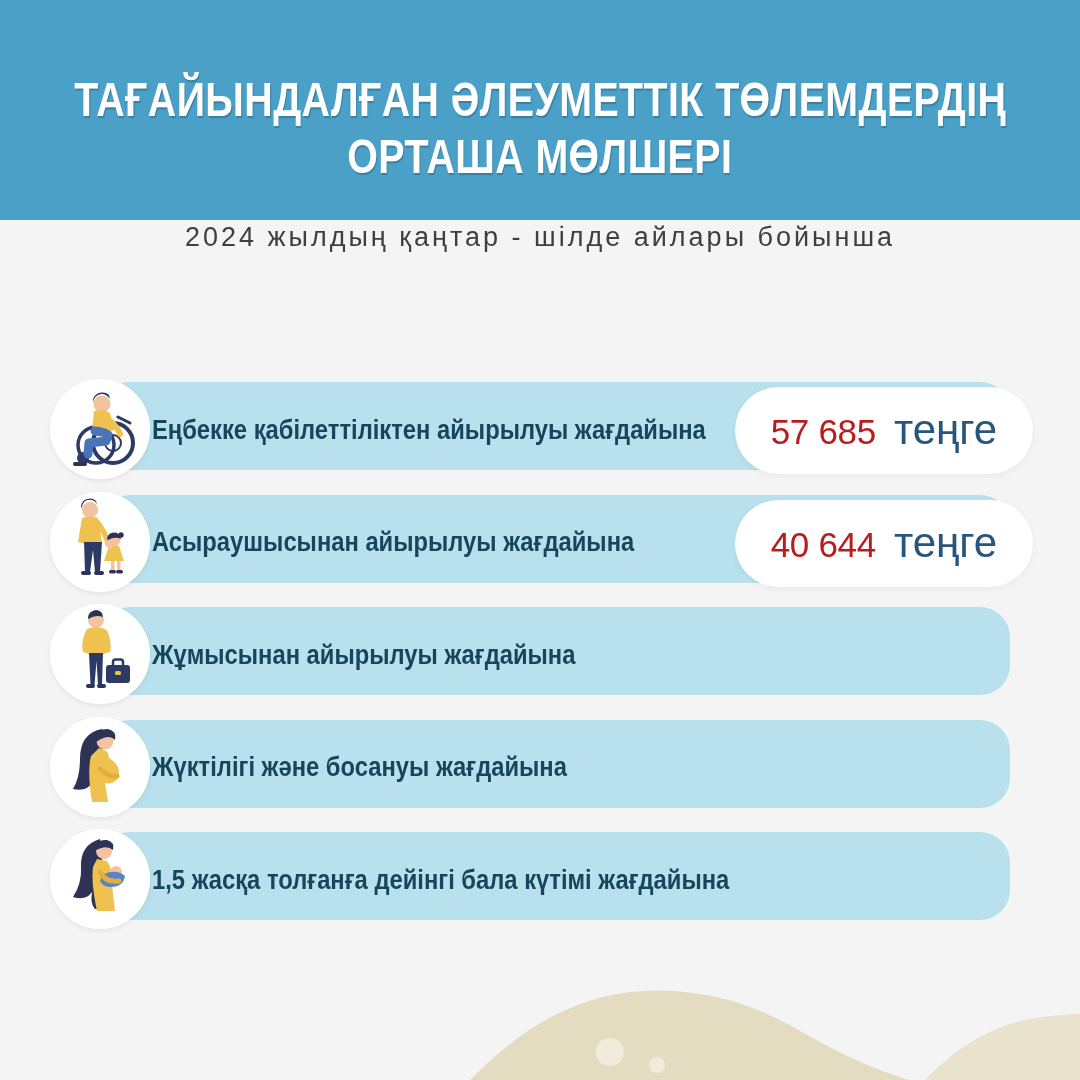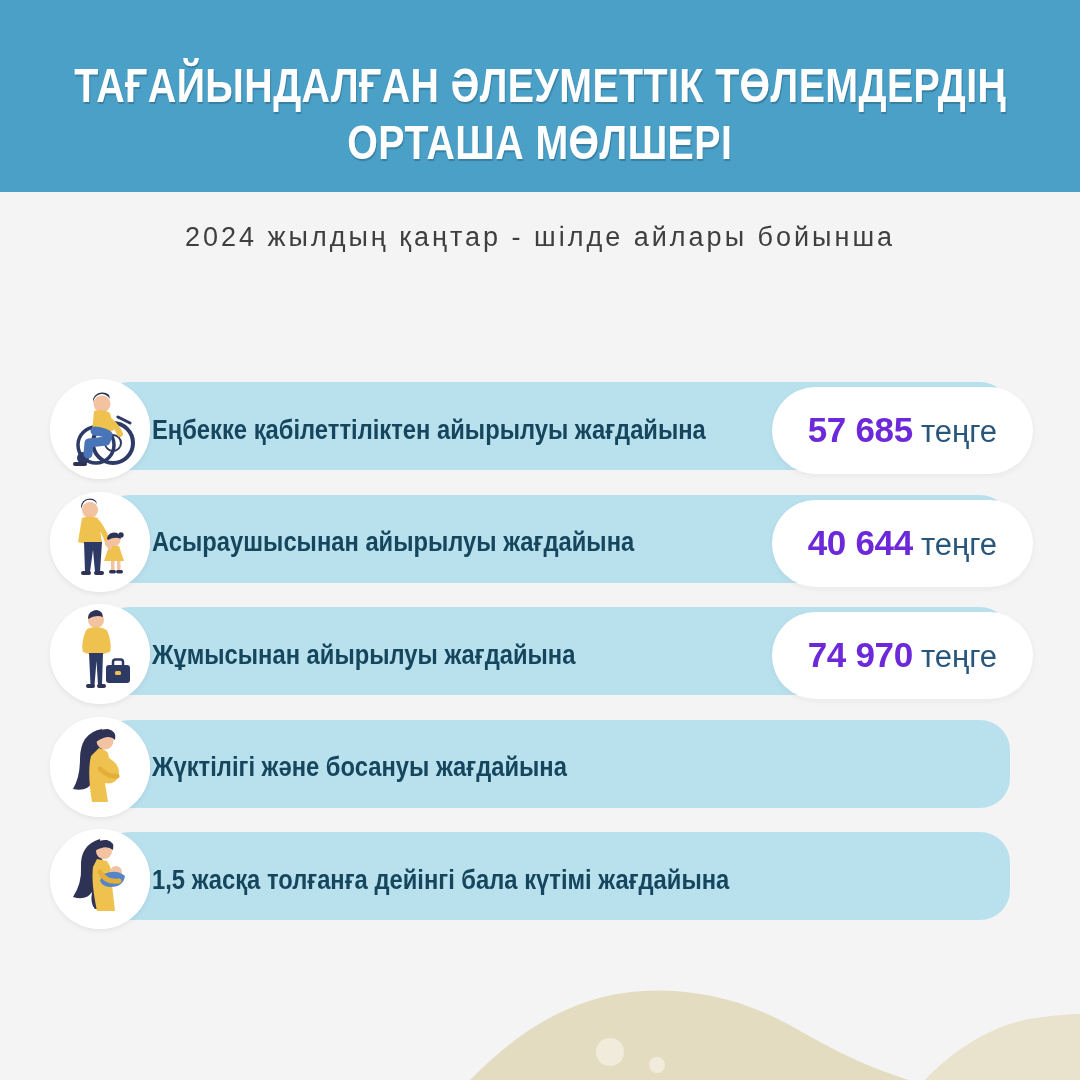--- a/index.html
+++ b/index.html
@@ -11,7 +11,7 @@
   }
   
   .band {
-    position:absolute; top:0; left:0; width:1080px; height:192px;
+    position:absolute; top:0; left:0; width:1080px; height:220px;
     background:#4aa0c7;
     display:flex; flex-direction:column; align-items:center; justify-content:center;
     padding-top:36px;

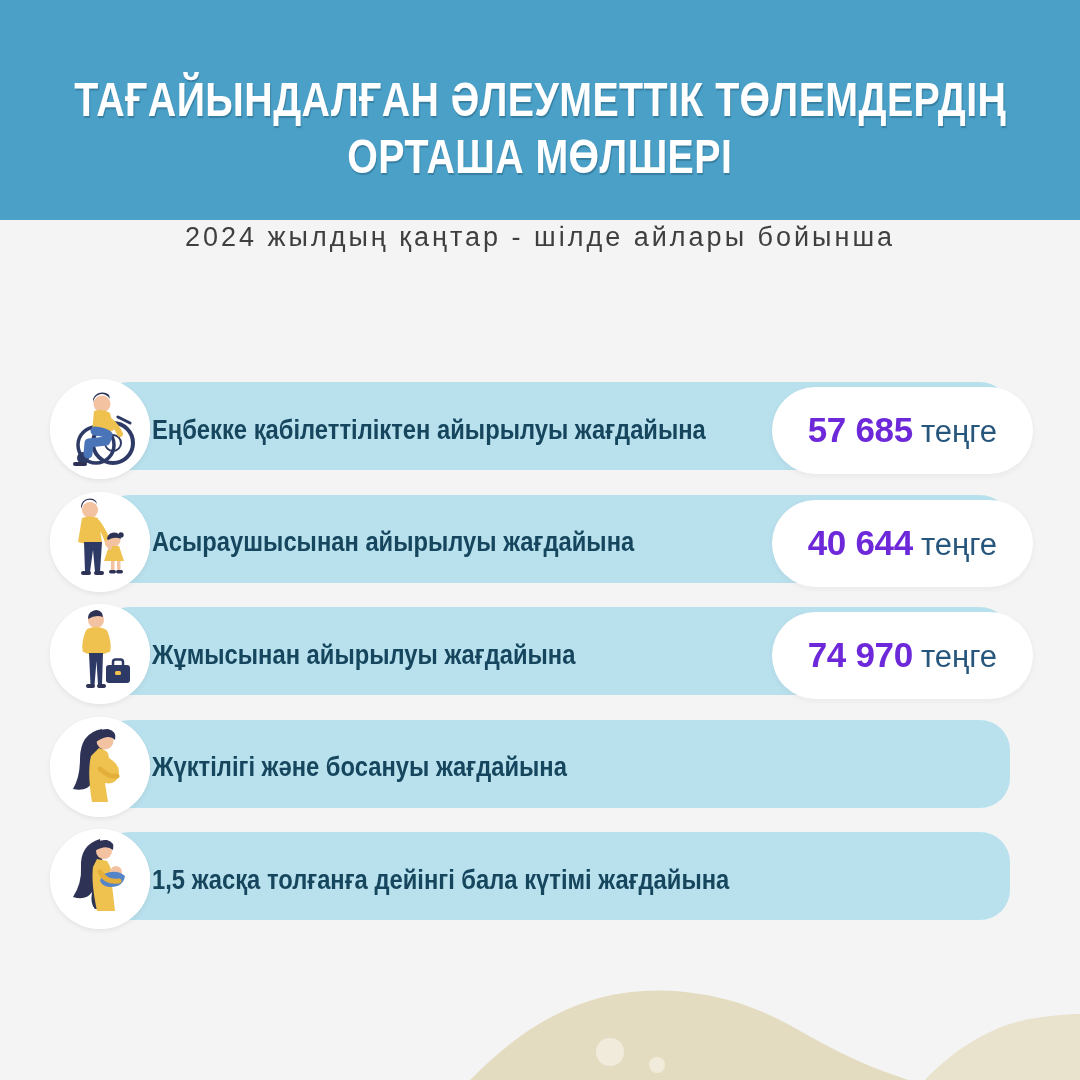--- a/index.html
+++ b/index.html
@@ -53,7 +53,7 @@
     padding:0 36px; line-height:85px; white-space:nowrap; text-align:center;
     box-shadow:0 2px 6px rgba(0,0,0,0.05);
   }
-  .amount { font-size:35px; font-weight:700; color:#6d28d9; letter-spacing:-0.3px; }
+  .amount { font-size:35px; font-weight:400; color:#b91c1c; letter-spacing:-0.3px; }
   .currency { font-size:31px; font-weight:400; color:#27567d; margin-left:8px; }
   
   .footer-deco { position:absolute; left:0; bottom:0; width:1080px; height:130px; }

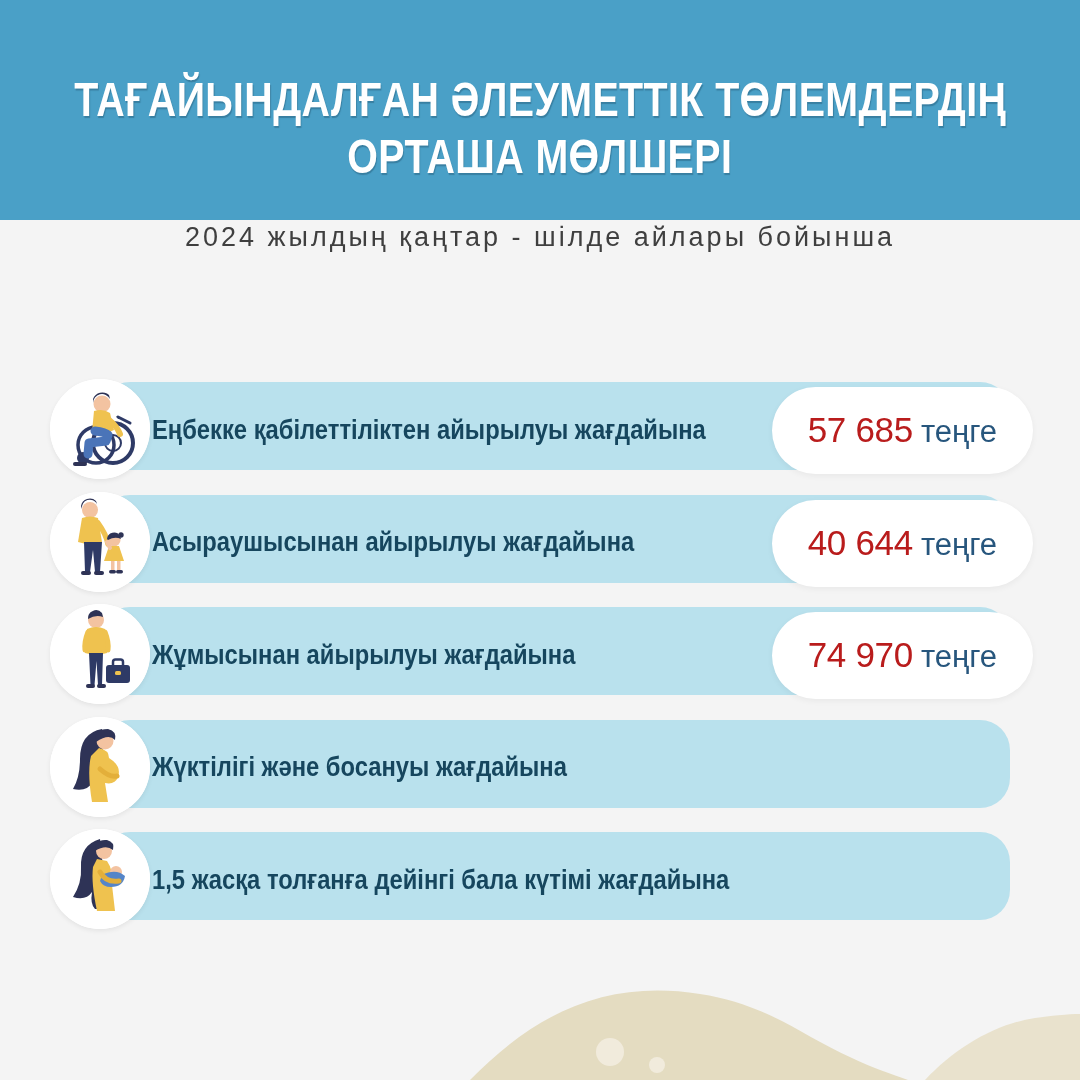--- a/index.html
+++ b/index.html
@@ -54,7 +54,7 @@
     box-shadow:0 2px 6px rgba(0,0,0,0.05);
   }
   .amount { font-size:35px; font-weight:400; color:#b91c1c; letter-spacing:-0.3px; }
-  .currency { font-size:31px; font-weight:400; color:#27567d; margin-left:8px; }
+  .currency { font-size:42px; font-weight:400; color:#27567d; margin-left:18px; }
   
   .footer-deco { position:absolute; left:0; bottom:0; width:1080px; height:130px; }
 </style>

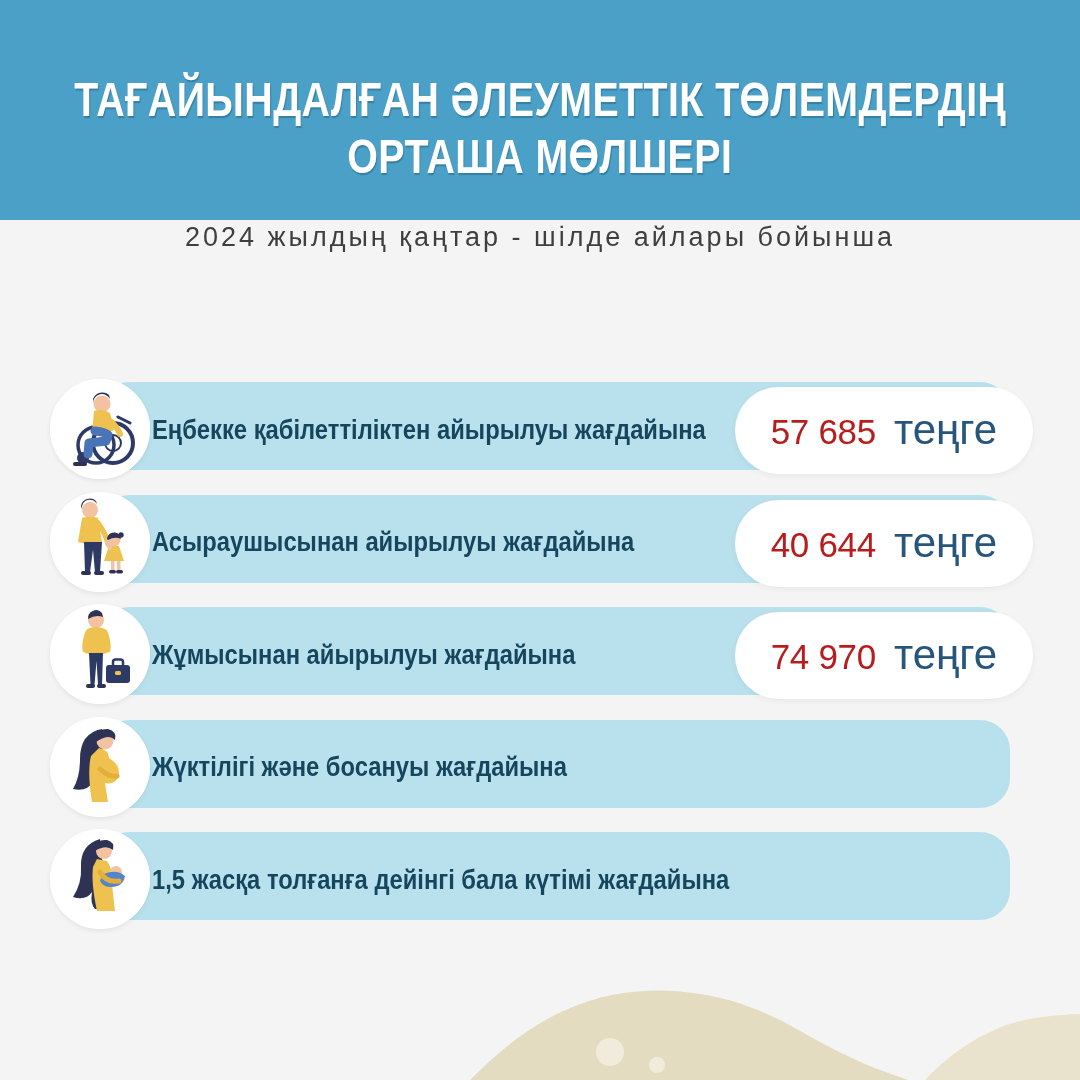--- a/index.html
+++ b/index.html
@@ -142,9 +142,6 @@
       </svg>
     </div>
     <div class="row-label">Жұмысынан айырылуы жағдайына</div>
-    <div class="pill">
-      <span class="amount">74 970</span><span class="currency">теңге</span>
-    </div>
   </div>
 
   <div class="row">

